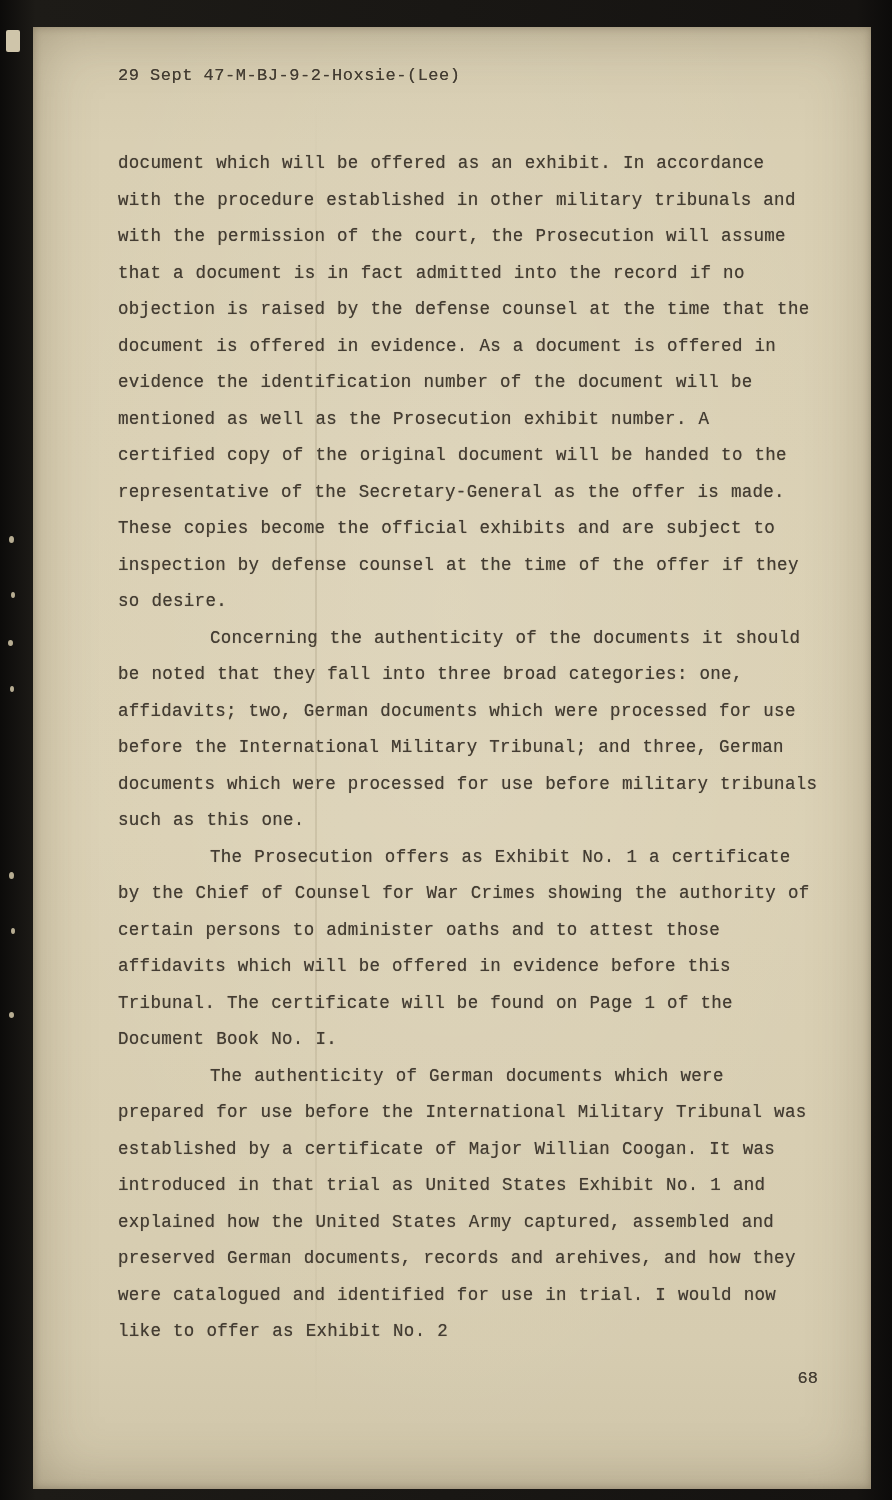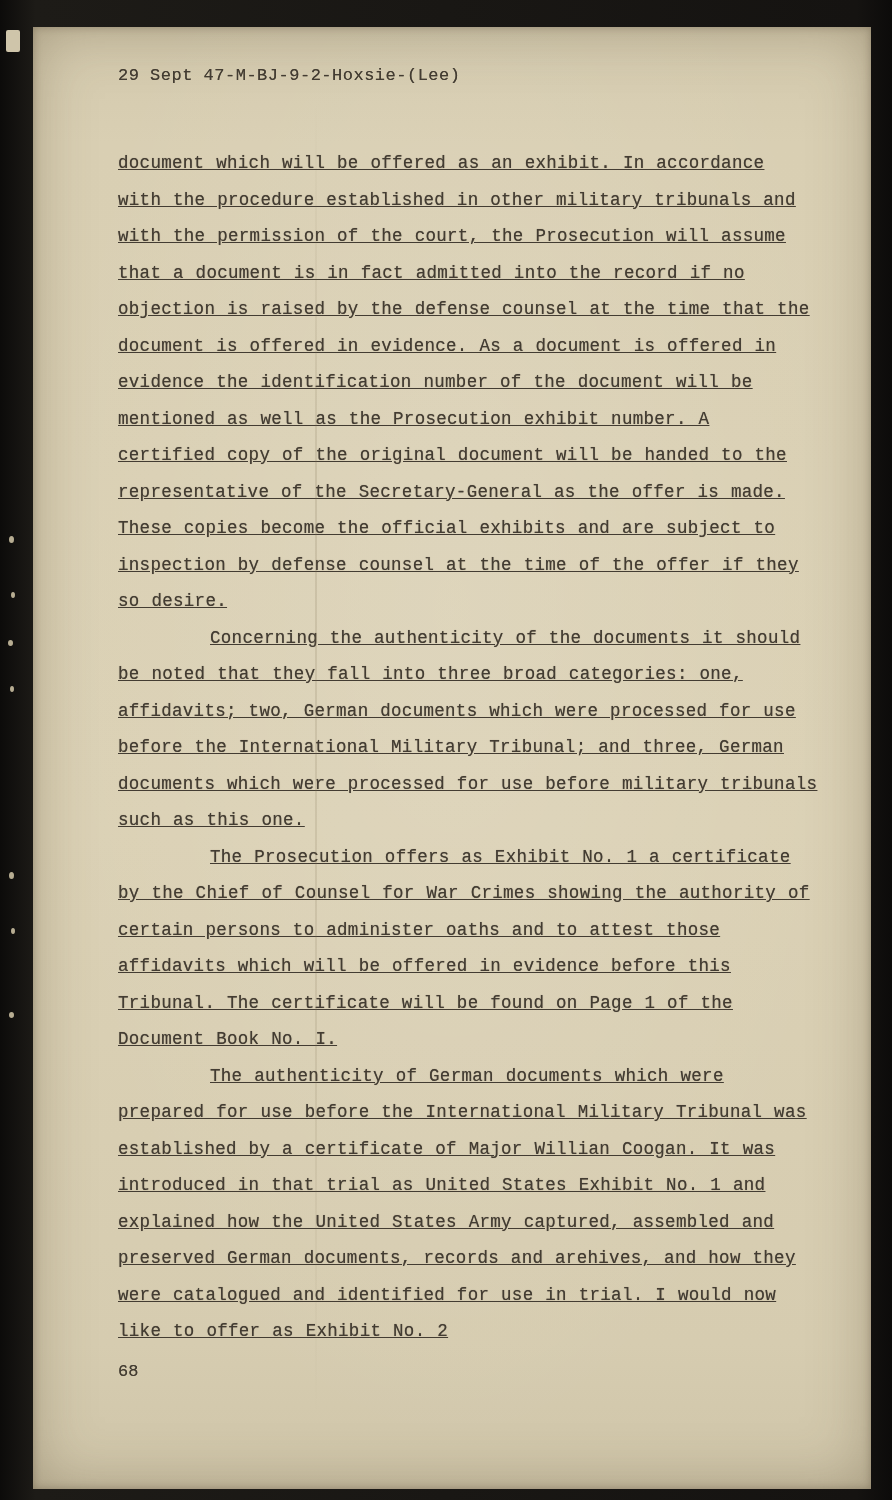--- a/index.html
+++ b/index.html
@@ -63,7 +63,6 @@
     word-spacing: 1px;
     text-shadow: 0 0 0.7px rgba(55,48,38,0.65);
     margin: 0;
-    text-decoration: underline;
   }
   .para.indented {
     text-indent: 92px;

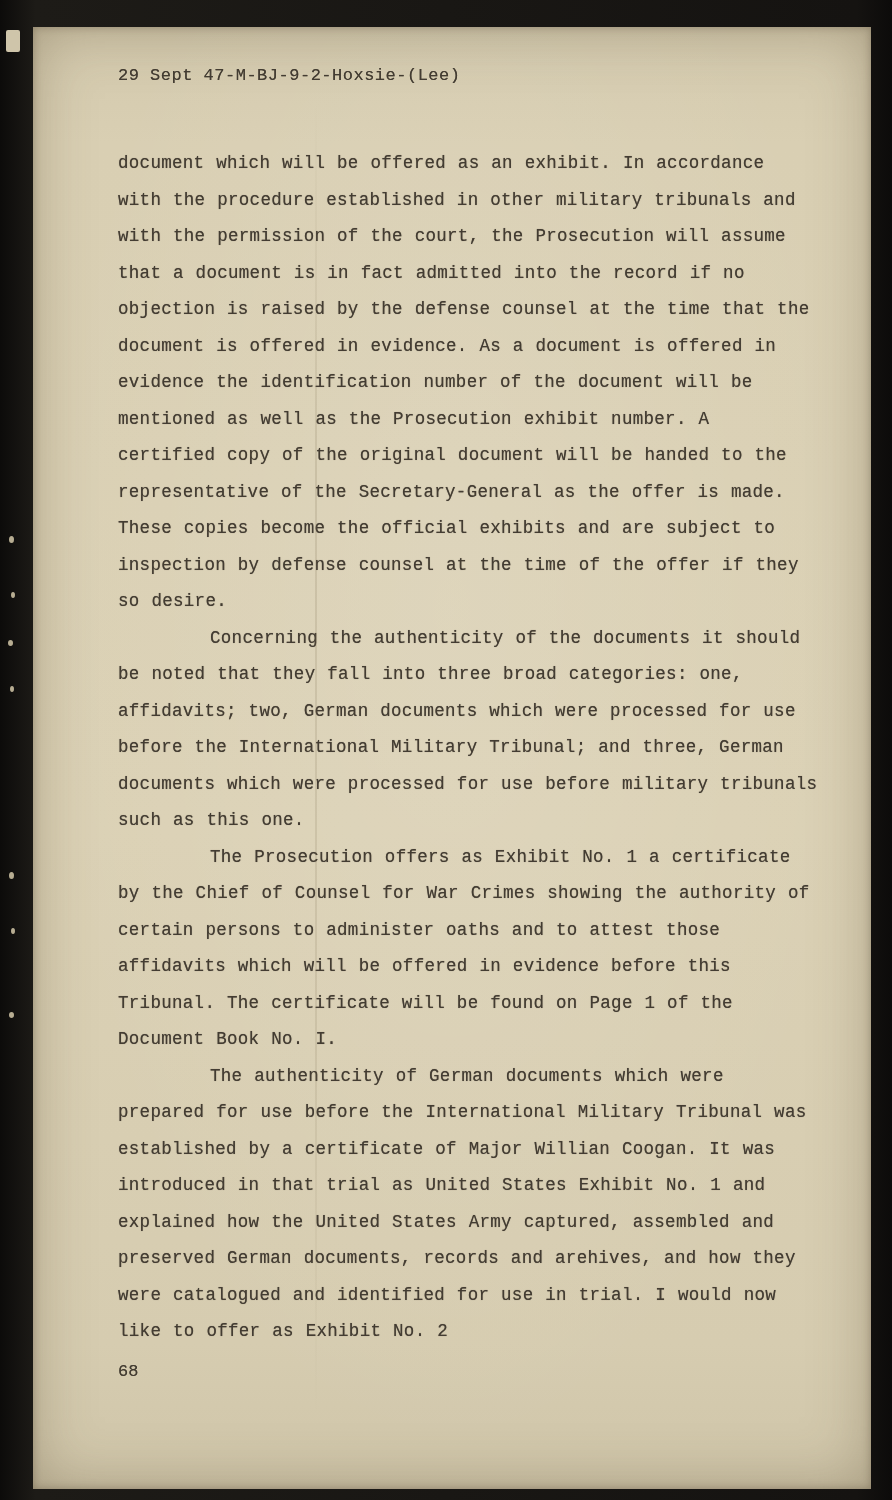--- a/index.html
+++ b/index.html
@@ -69,8 +69,8 @@
   }
   .page-number {
     font-size: 17px;
-    text-align: left;
-    margin-top: 12px;
+    text-align: right;
+    margin-top: 19px;
     text-shadow: 0 0 0.6px rgba(55,48,38,0.7);
   }
   .speck, .speck-dot {

